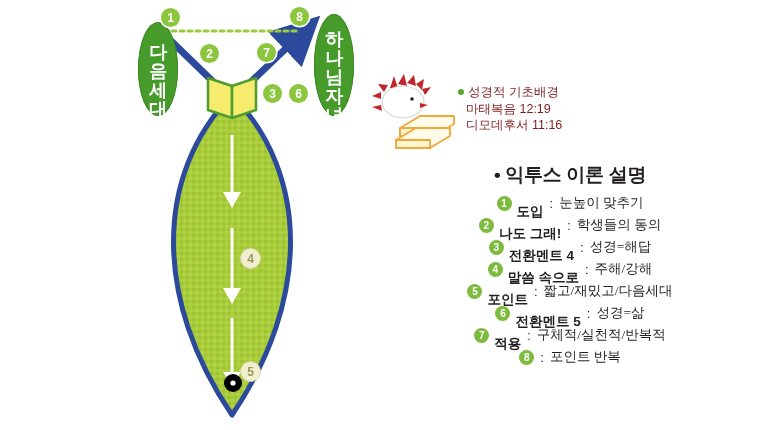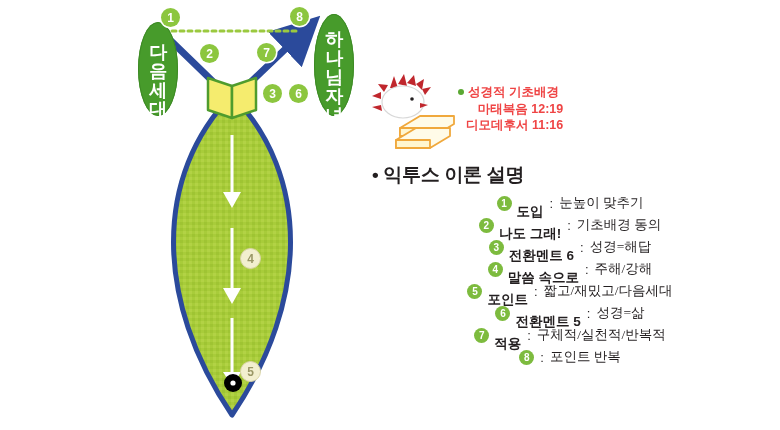--- a/index.html
+++ b/index.html
@@ -128,12 +128,11 @@
     position: absolute;
     left: 88px;
     top: 12px;
-    color: #ef4444;
+    color: #7f1d1d;
     font-size: 12.5px;
-    font-weight: bold;
+    font-weight: normal;
     line-height: 1.32;
     white-space: nowrap;
-    text-align: right;
   }
   #scripture-title-row {
     display: flex;

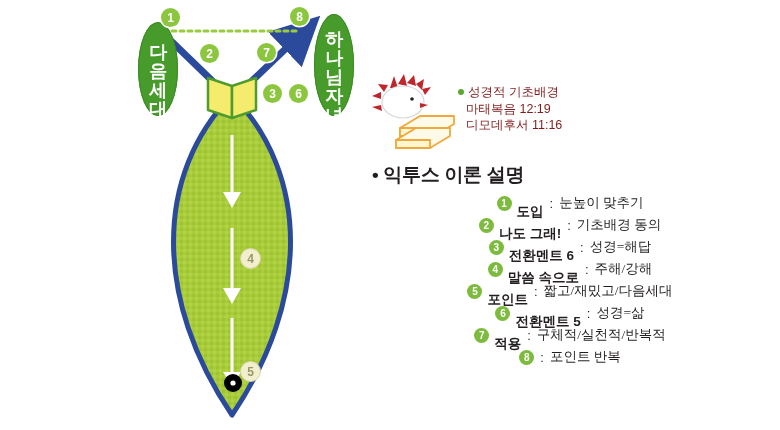--- a/index.html
+++ b/index.html
@@ -156,7 +156,7 @@
     left: 12px;
     top: 162px;
     width: 396px;
-    text-align: left;
+    text-align: center;
     font-size: 19px;
     font-weight: bold;
     color: #231f20;

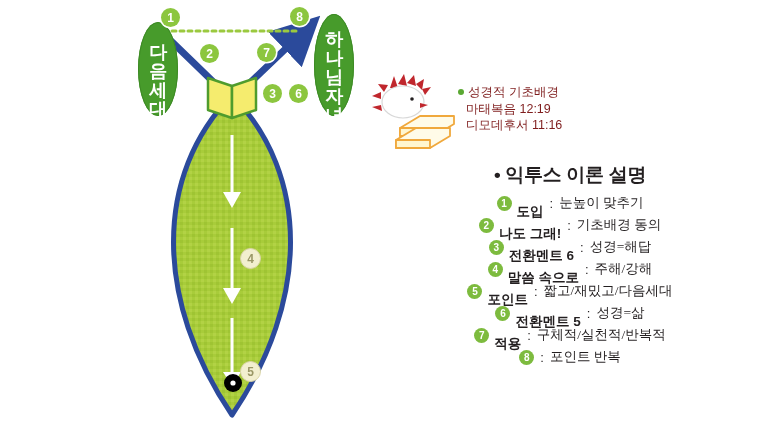--- a/index.html
+++ b/index.html
@@ -322,7 +322,7 @@
         <span class="step-num">2</span>
         <span class="step-label">나도 그래!</span>
         <span class="step-sep">:</span>
-        <span class="step-value">기초배경 동의</span>
+        <span class="step-value">학생들의 동의</span>
       </li>
       <li class="step-row">
         <span class="step-num">3</span>

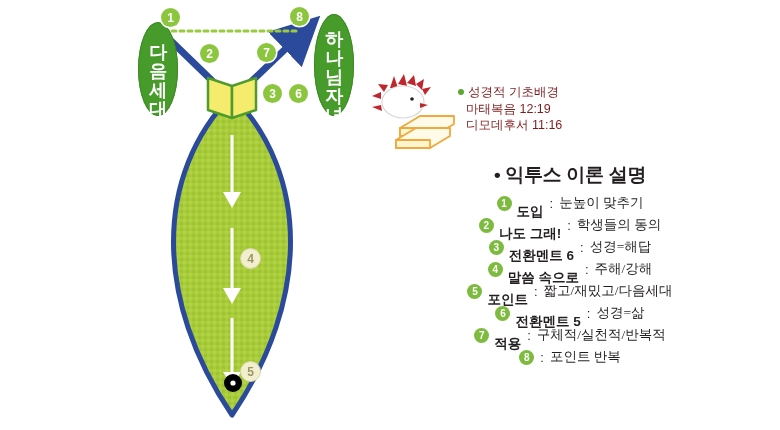--- a/index.html
+++ b/index.html
@@ -326,7 +326,7 @@
       </li>
       <li class="step-row">
         <span class="step-num">3</span>
-        <span class="step-label">전환멘트 6</span>
+        <span class="step-label">전환멘트 4</span>
         <span class="step-sep">:</span>
         <span class="step-value">성경=해답</span>
       </li>

